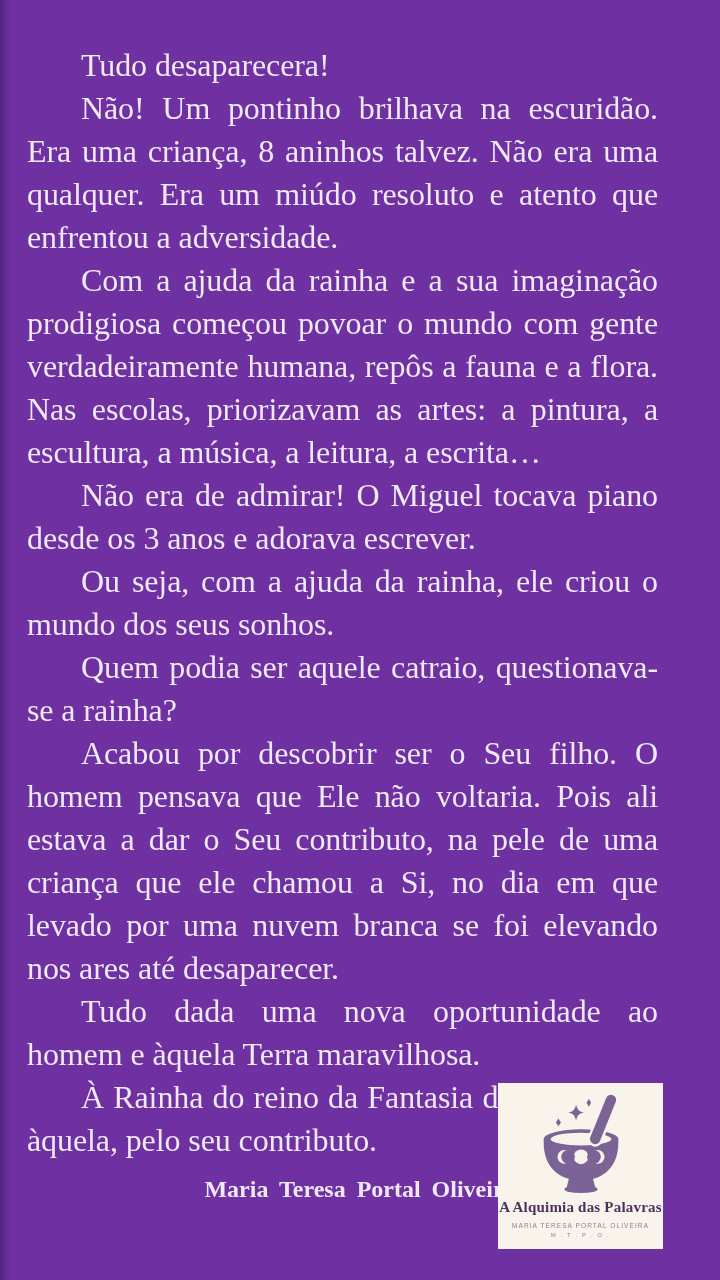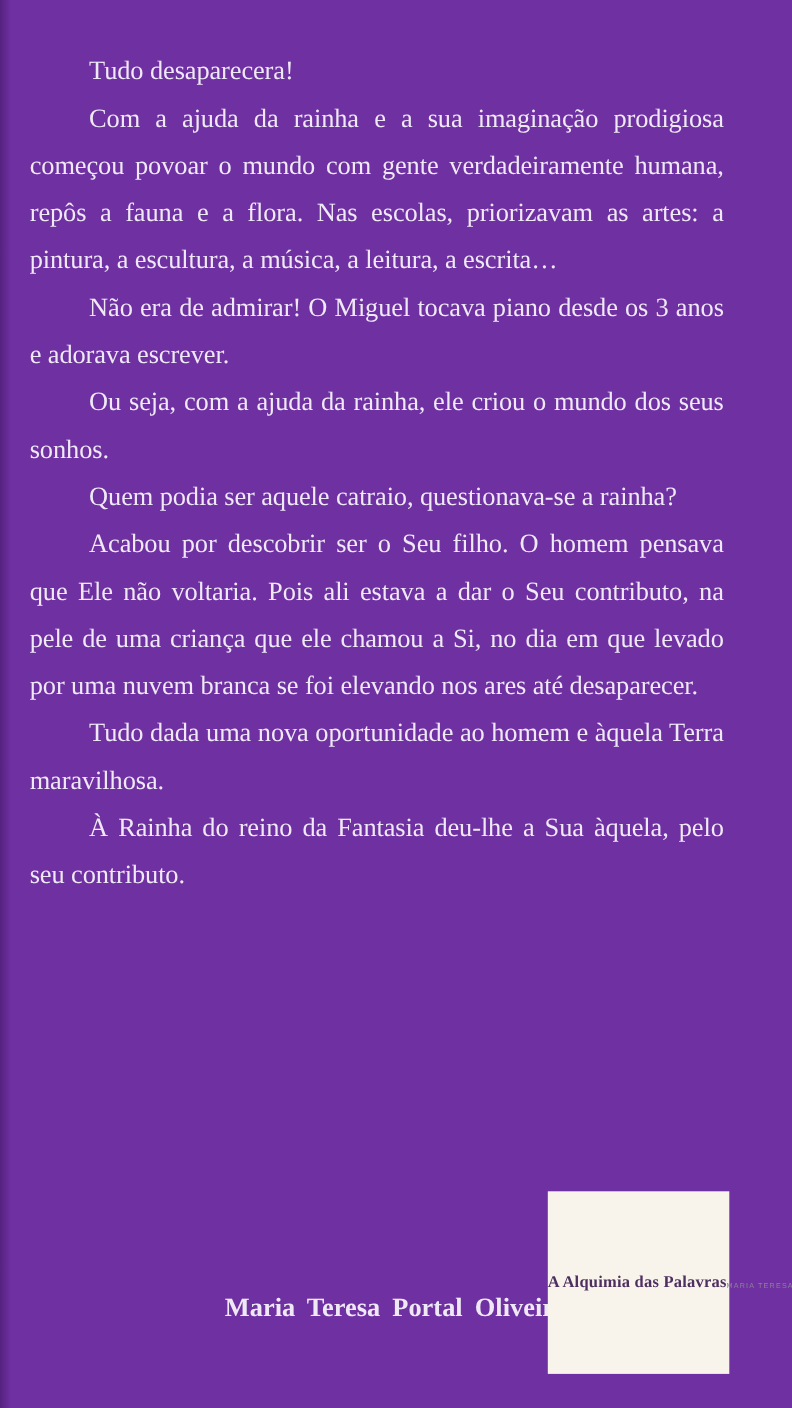--- a/index.html
+++ b/index.html
@@ -33,7 +33,7 @@
     top: 44px;
     width: 631px;
     color: var(--textColor);
-    font-size: 24px;
+    font-size: 32px;
     line-height: 43px;
     letter-spacing: -0.1px;
     text-align: justify;

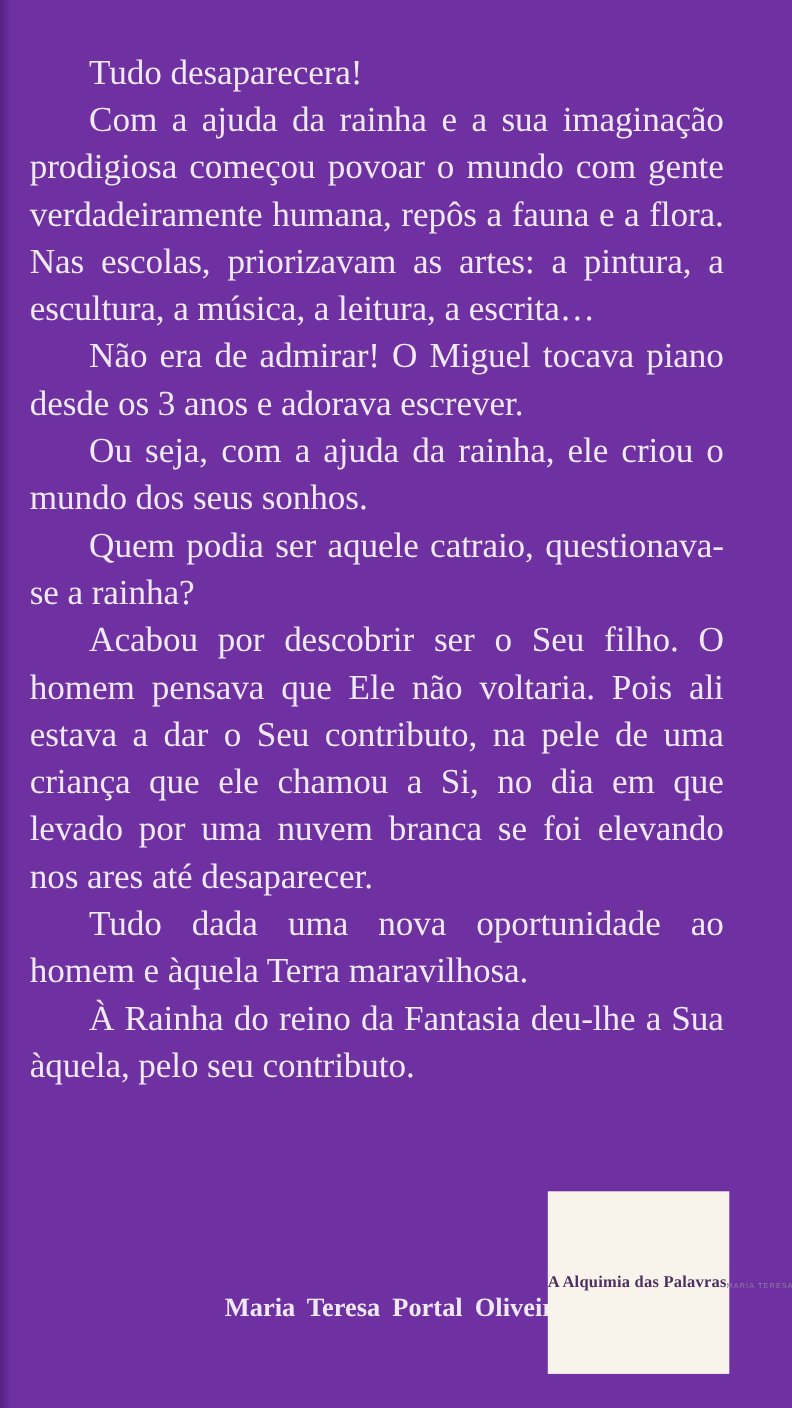--- a/index.html
+++ b/index.html
@@ -102,6 +102,7 @@
 
 <div class="story">
   <p>Tudo desaparecera!</p>
+  <p>Não! Um pontinho brilhava na escuridão. Era uma criança, 8 aninhos talvez. Não era uma qualquer. Era um miúdo resoluto e atento que enfrentou a adversidade.</p>
   <p>Com a ajuda da rainha e a sua imaginação prodigiosa começou  povoar o mundo com gente verdadeiramente humana, repôs a fauna e a flora. Nas escolas, priorizavam as artes: a pintura, a escultura, a música, a leitura, a escrita…</p>
   <p>Não era de admirar! O Miguel tocava piano desde os 3 anos e adorava escrever.</p>
   <p>Ou seja, com a ajuda da rainha, ele criou o mundo dos seus sonhos.</p>

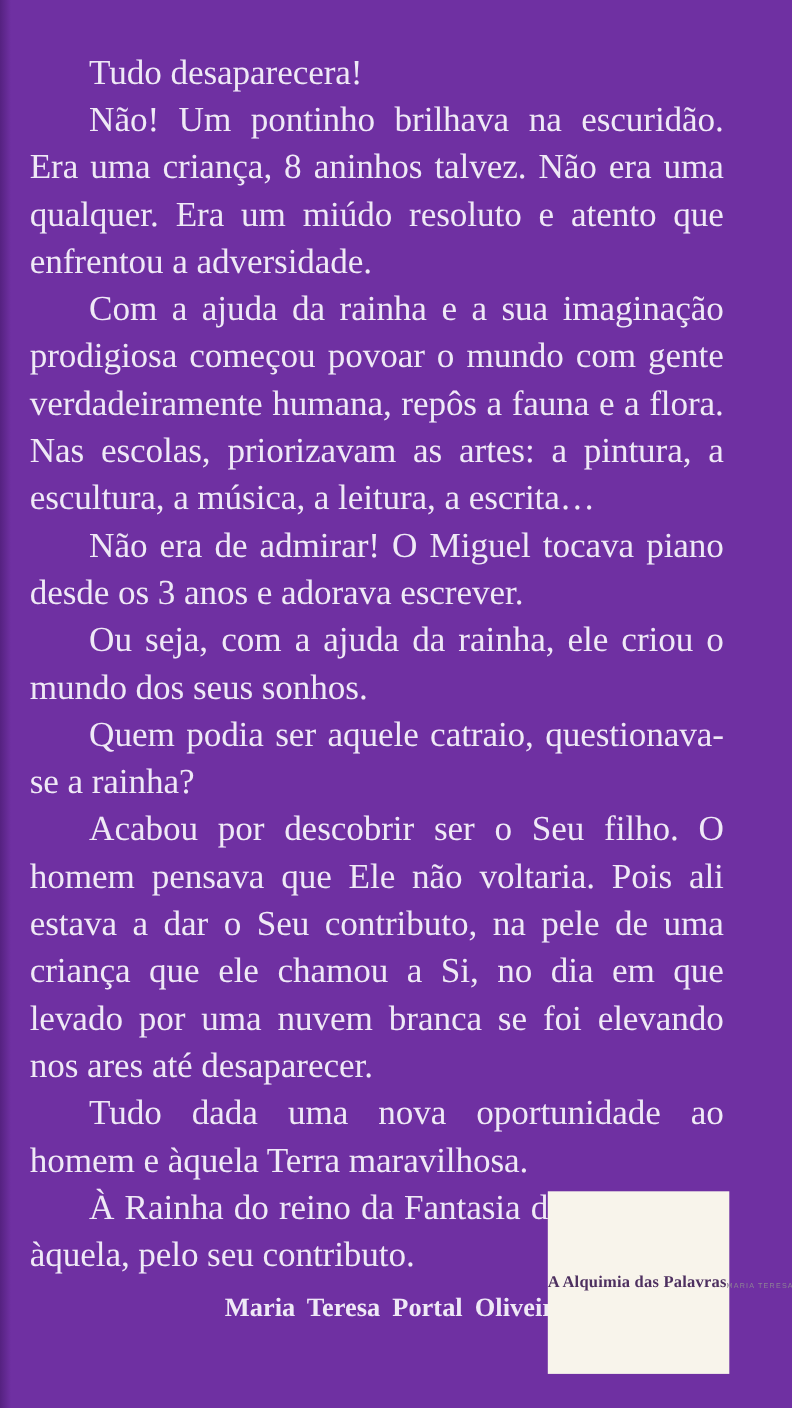--- a/index.html
+++ b/index.html
@@ -62,7 +62,7 @@
     height: 166px;
     background: var(--logoBg);
     display: flex;
-    flex-direction: row;
+    flex-direction: column;
     align-items: center;
   }
   .logo-card svg {

